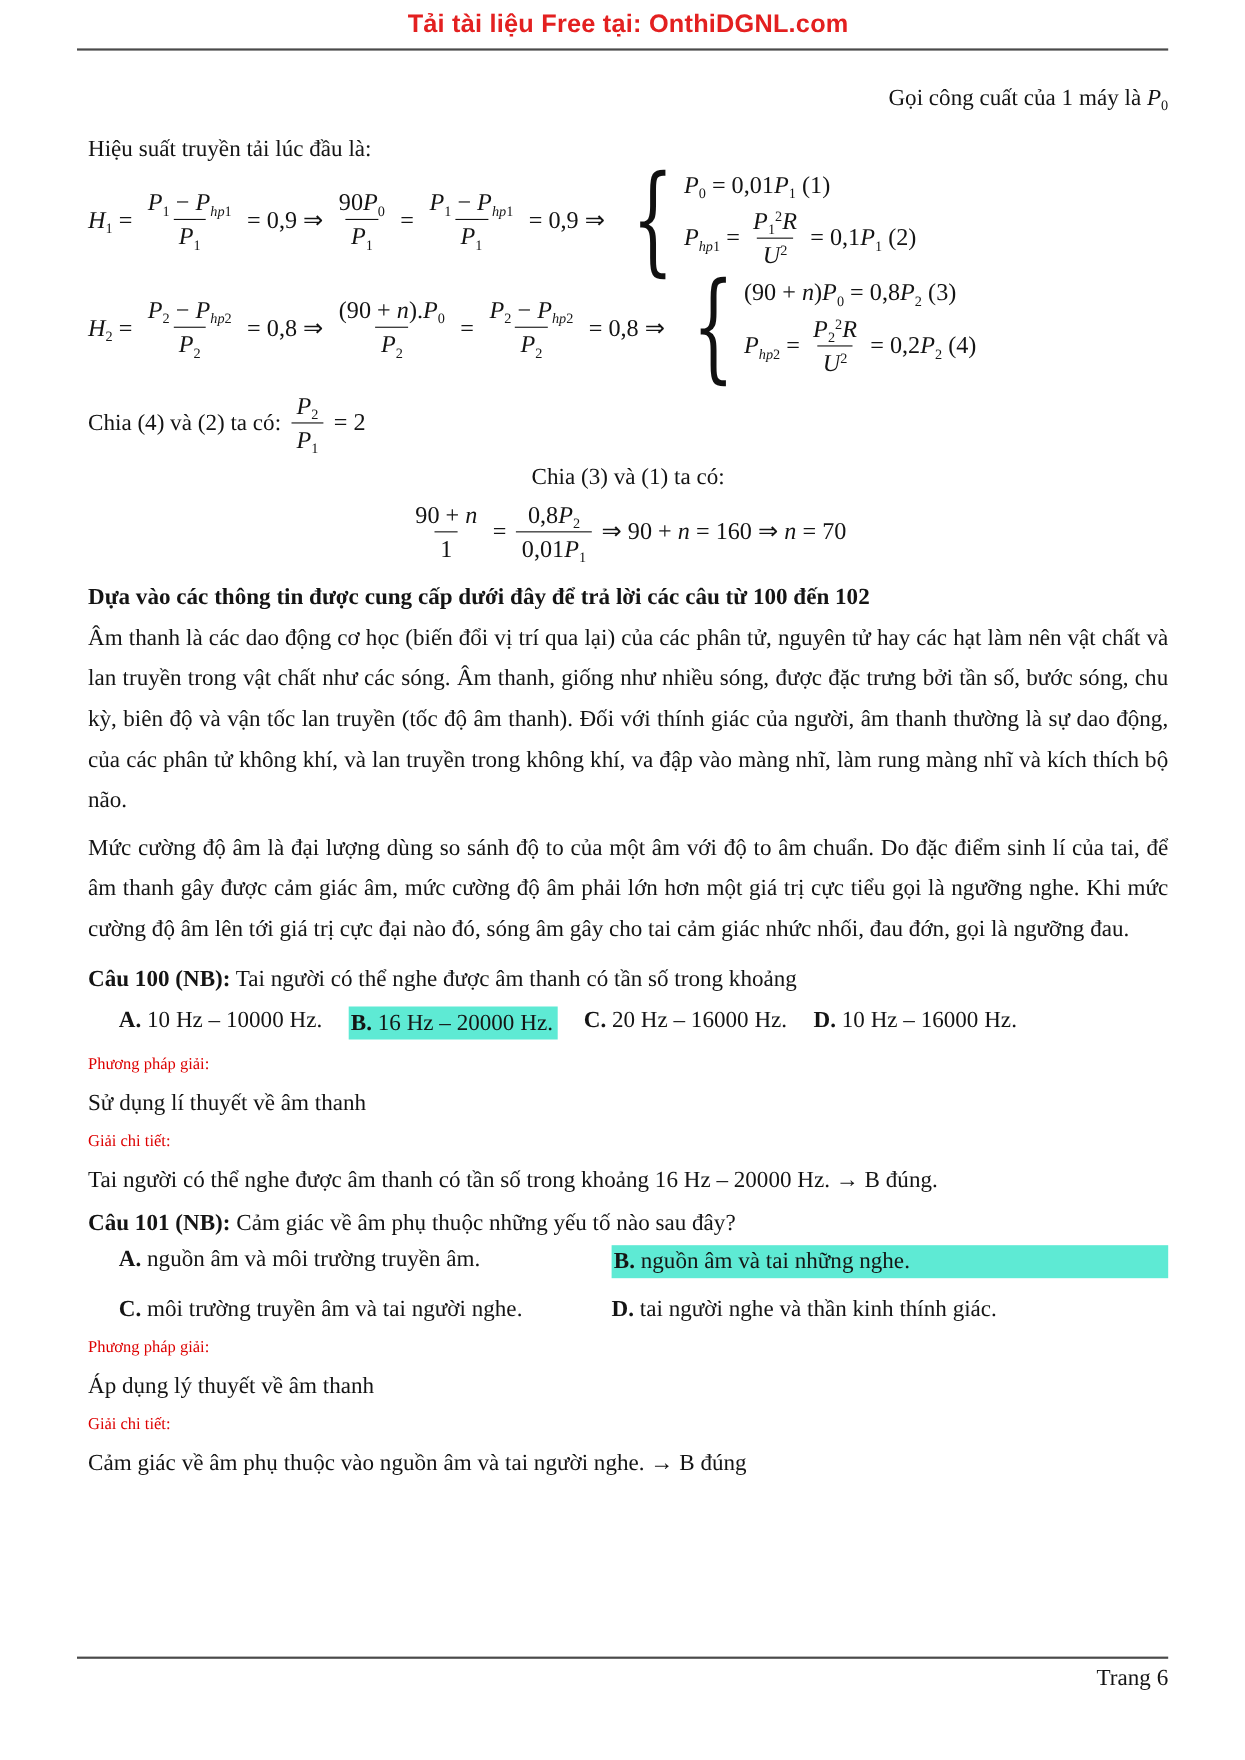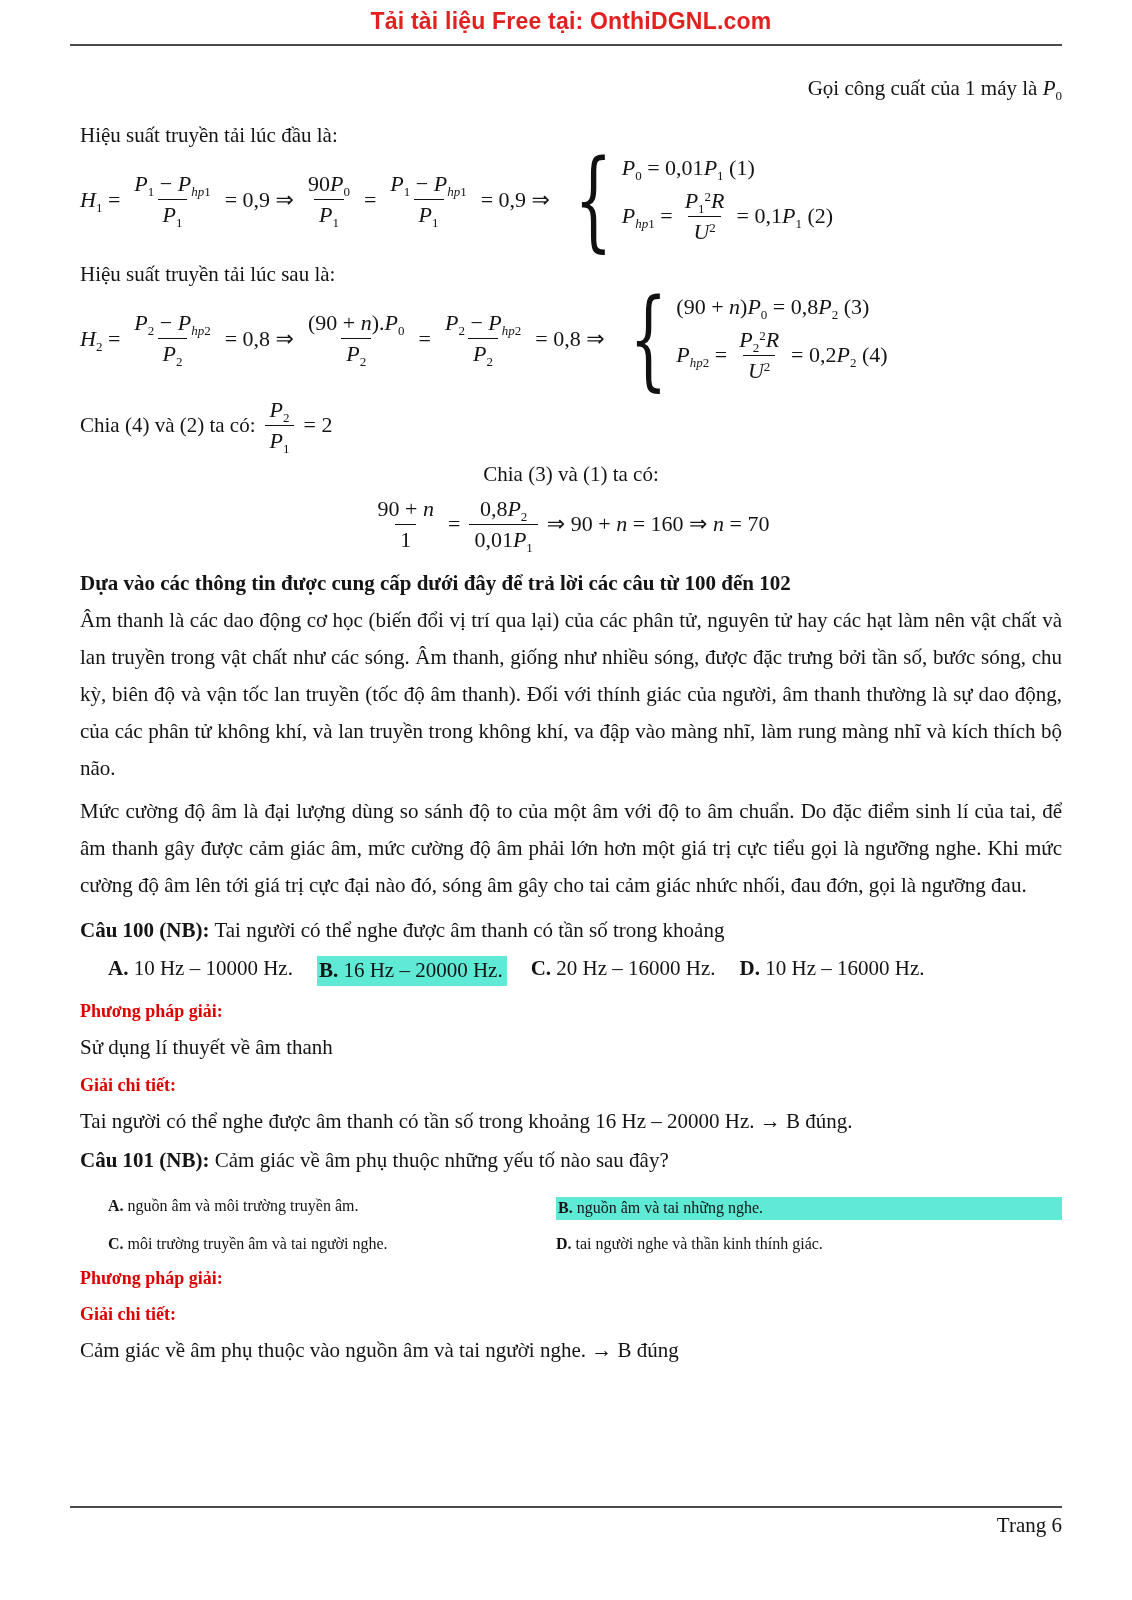--- a/index.html
+++ b/index.html
@@ -96,7 +96,6 @@
       </span>
     </div>
 
-  <div class="plain-line" style="margin-top:16px;">Hiệu suất truyền tải lúc sau là:</div>
 
   <div class="formula-row" style="margin-top:6px;">
       <span class="mtx"><i>H</i><sub>2</sub> =</span>

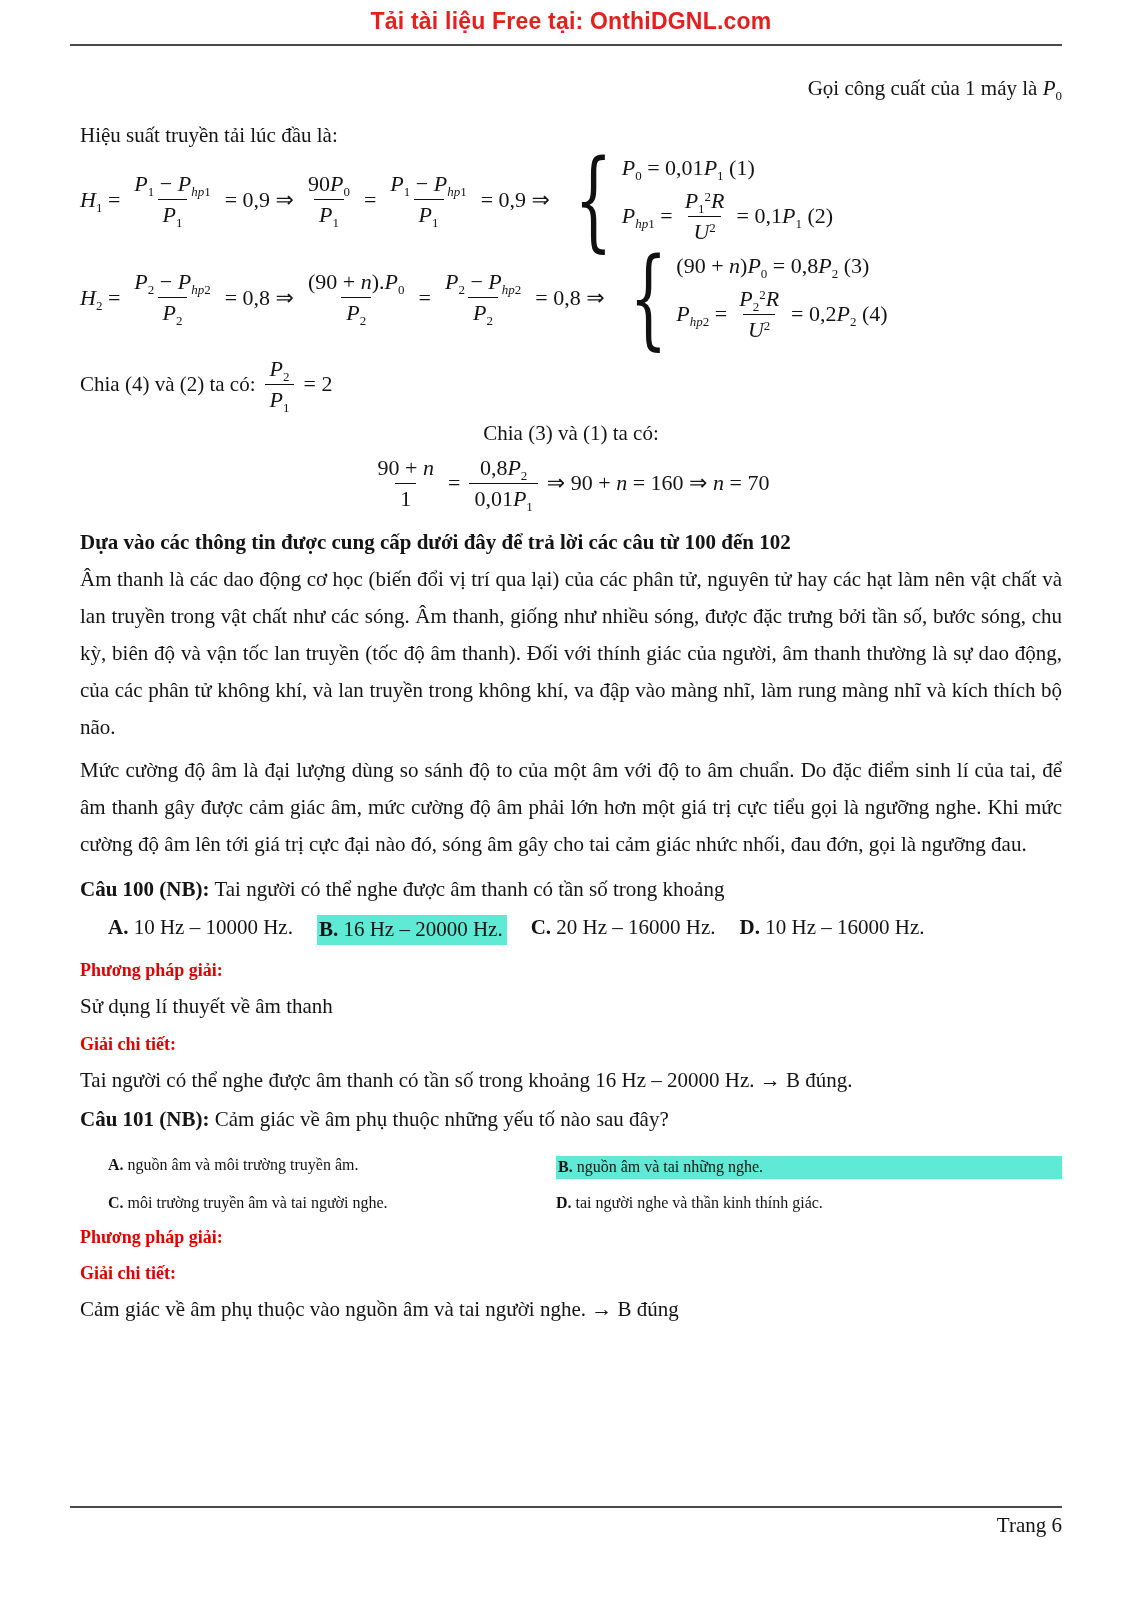--- a/index.html
+++ b/index.html
@@ -11,7 +11,7 @@
              font-size:23px;color:#e32020;letter-spacing:.2px;}
   .divider{border:none;border-top:2px solid #4a4a4a;margin:9px 0 0 -10px;width:992px;}
   .para{font-size:21px;line-height:37px;text-align:justify;margin-top:6px;}
-  .red-heading{color:#dd0000;font-weight:bold;font-size:18px;margin-top:15px;}
+  .red-heading{color:#dd0000;font-weight:normal;font-size:15px;margin-top:15px;}
   .plain-line{font-size:21px;margin-top:13px;}
   .section-heading{font-weight:bold;font-size:21px;margin-top:18px;}
   

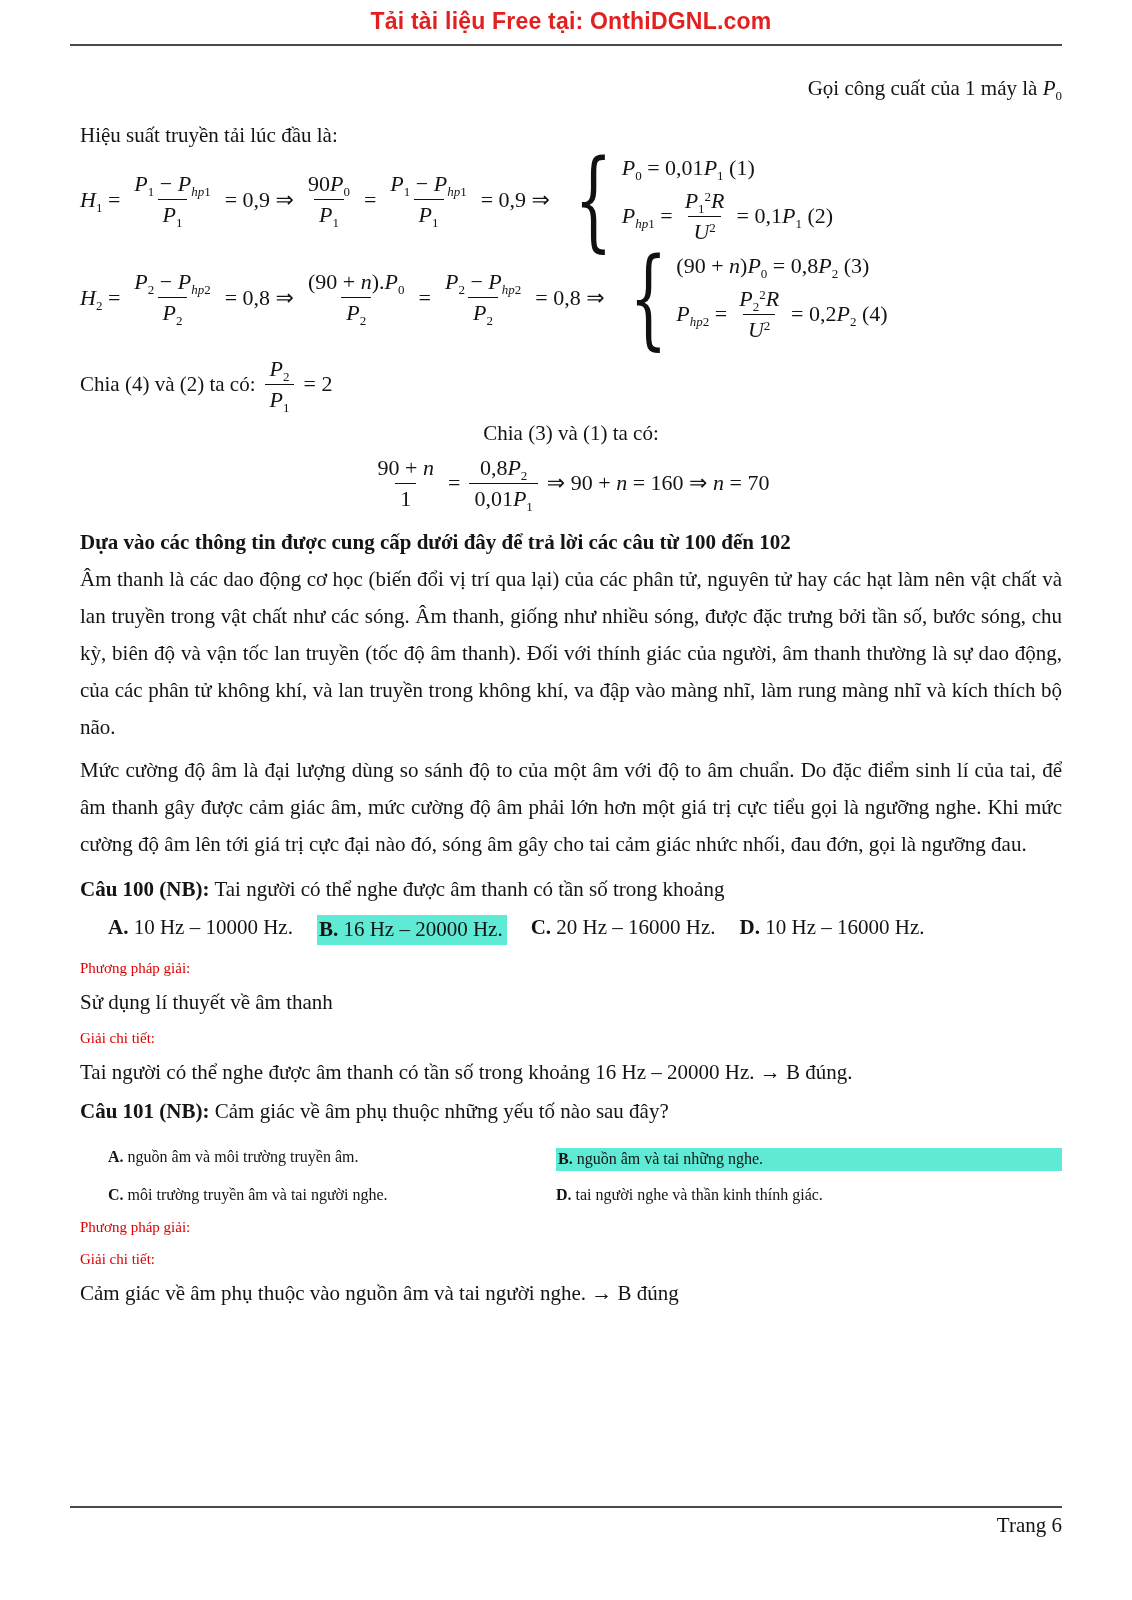--- a/index.html
+++ b/index.html
@@ -35,7 +35,7 @@
   .q-label{font-weight:bold;}
   .options-row{display:flex;gap:24px;margin:13px 0 0 28px;font-size:21px;}
   .options-grid{display:grid;grid-template-columns:448px auto;row-gap:15px;
-                margin:24px 0 0 28px;font-size:16px;}
+                margin:8px 0 0 28px;font-size:21px;}
   .opt{white-space:nowrap;}
   .opt .letter{font-weight:bold;}
   .hl{background:#5eead4;padding:2px 4px 3px 2px;}

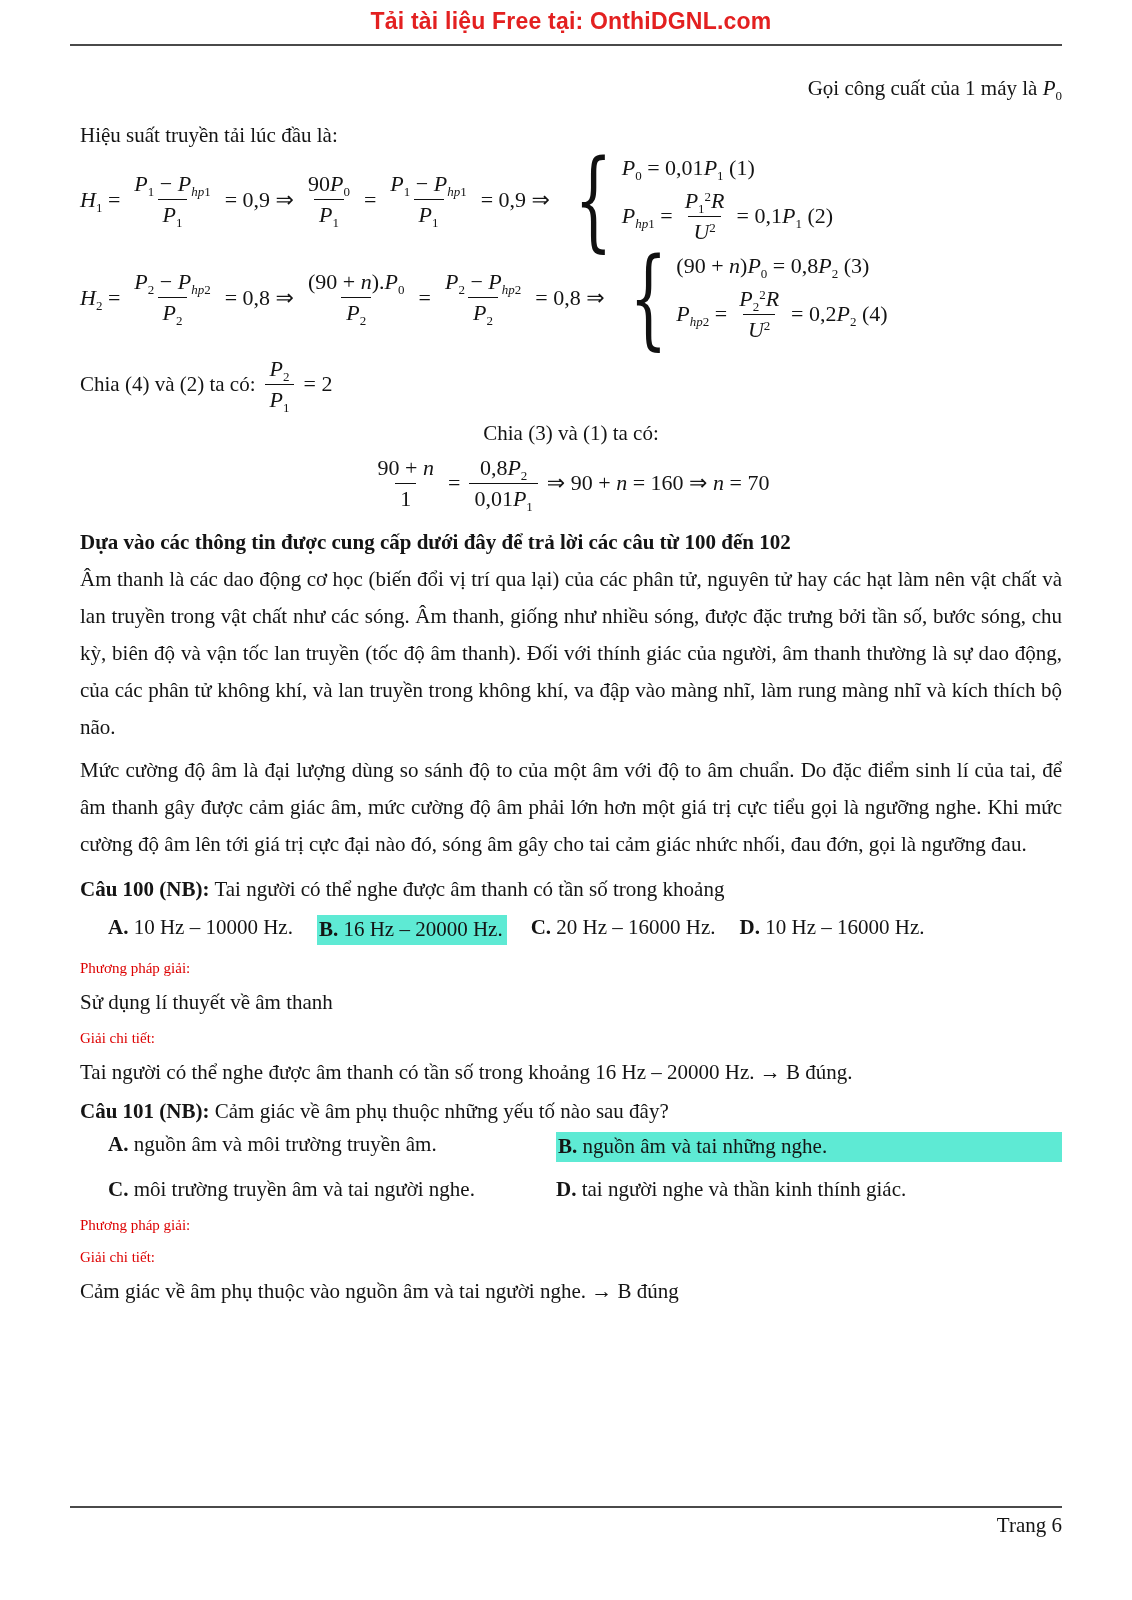--- a/index.html
+++ b/index.html
@@ -214,6 +214,7 @@
     </span>
   </div>
   <div class="red-heading">Phương pháp giải:</div>
+  <div class="plain-line">Áp dụng lý thuyết về âm thanh</div>
   <div class="red-heading">Giải chi tiết:</div>
   <div class="plain-line">Cảm giác về âm phụ thuộc vào nguồn âm và tai người nghe. → B đúng</div>
 

